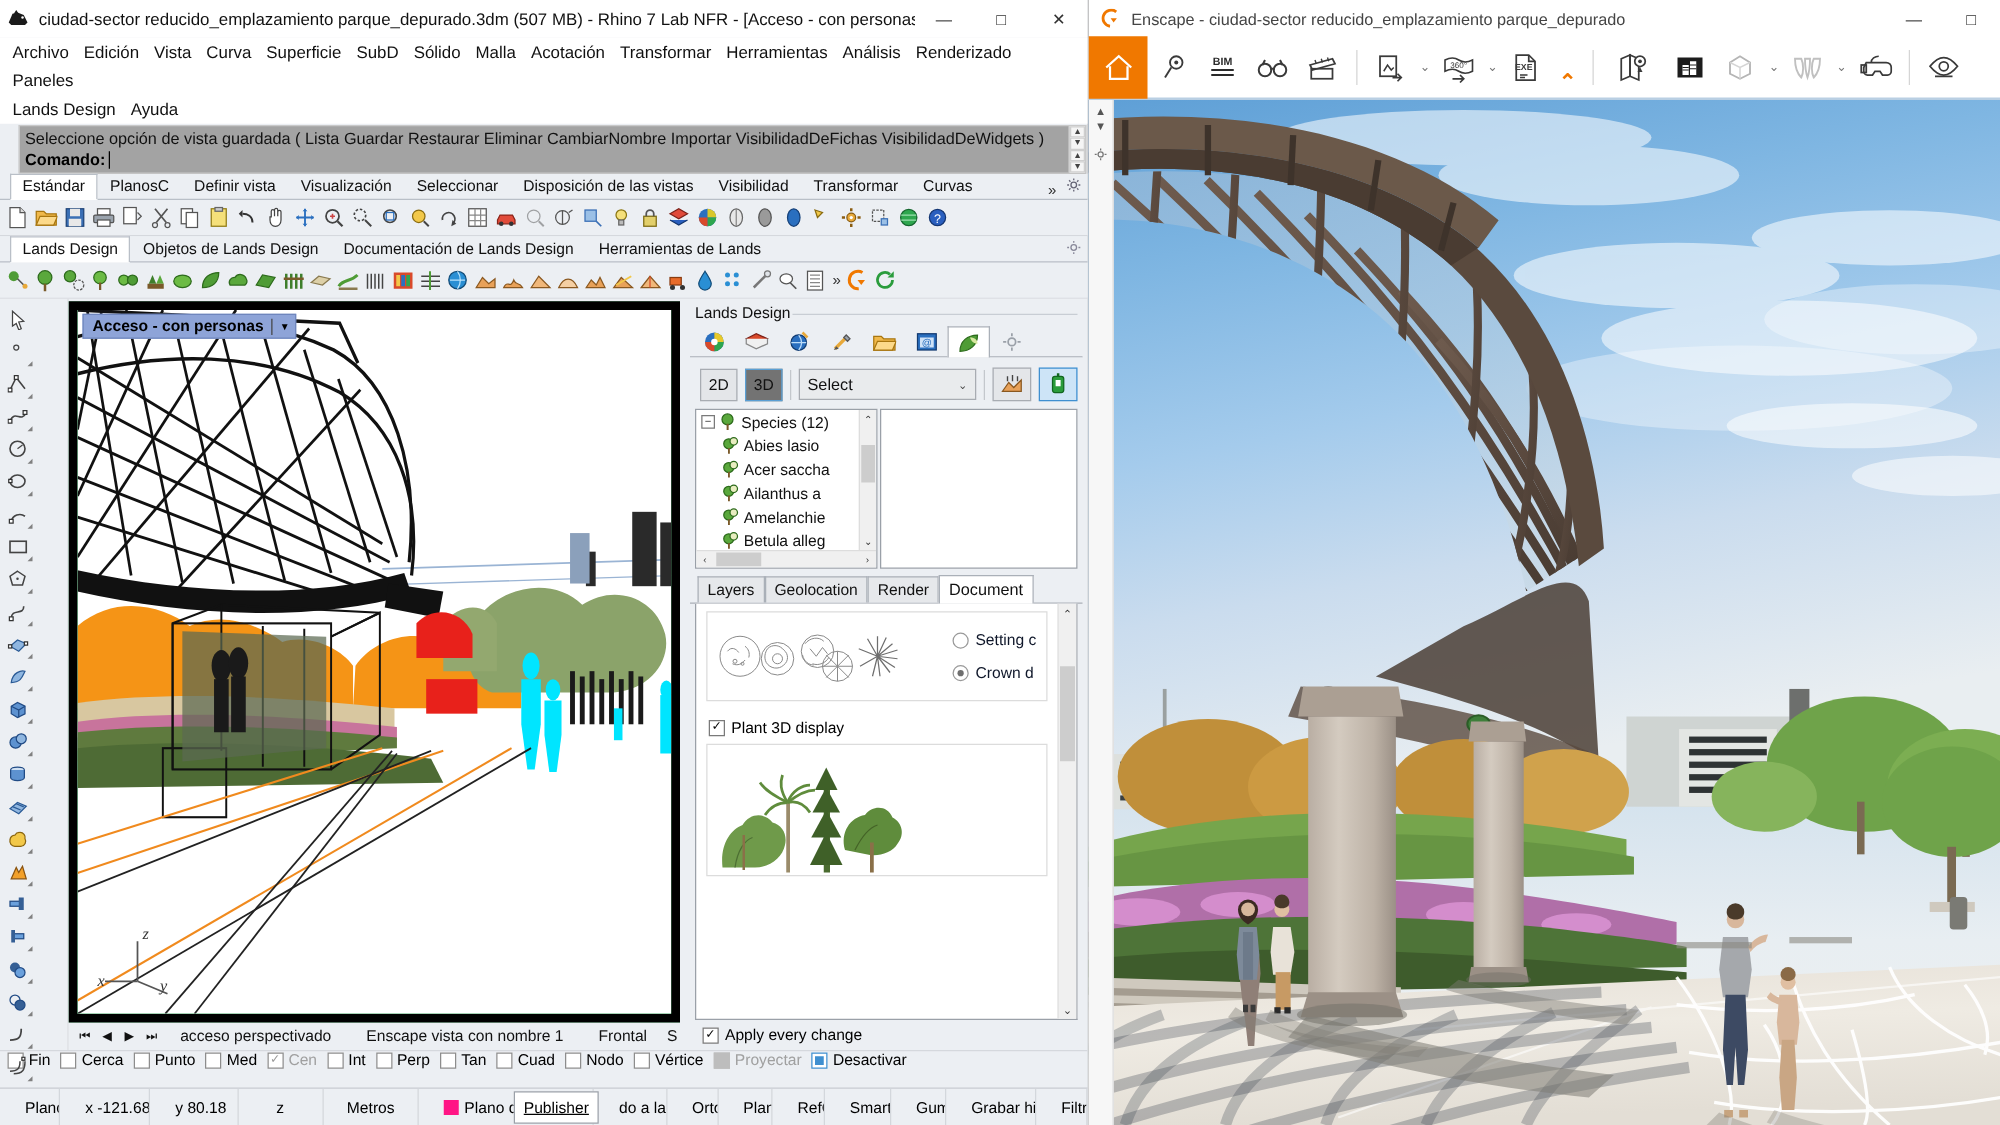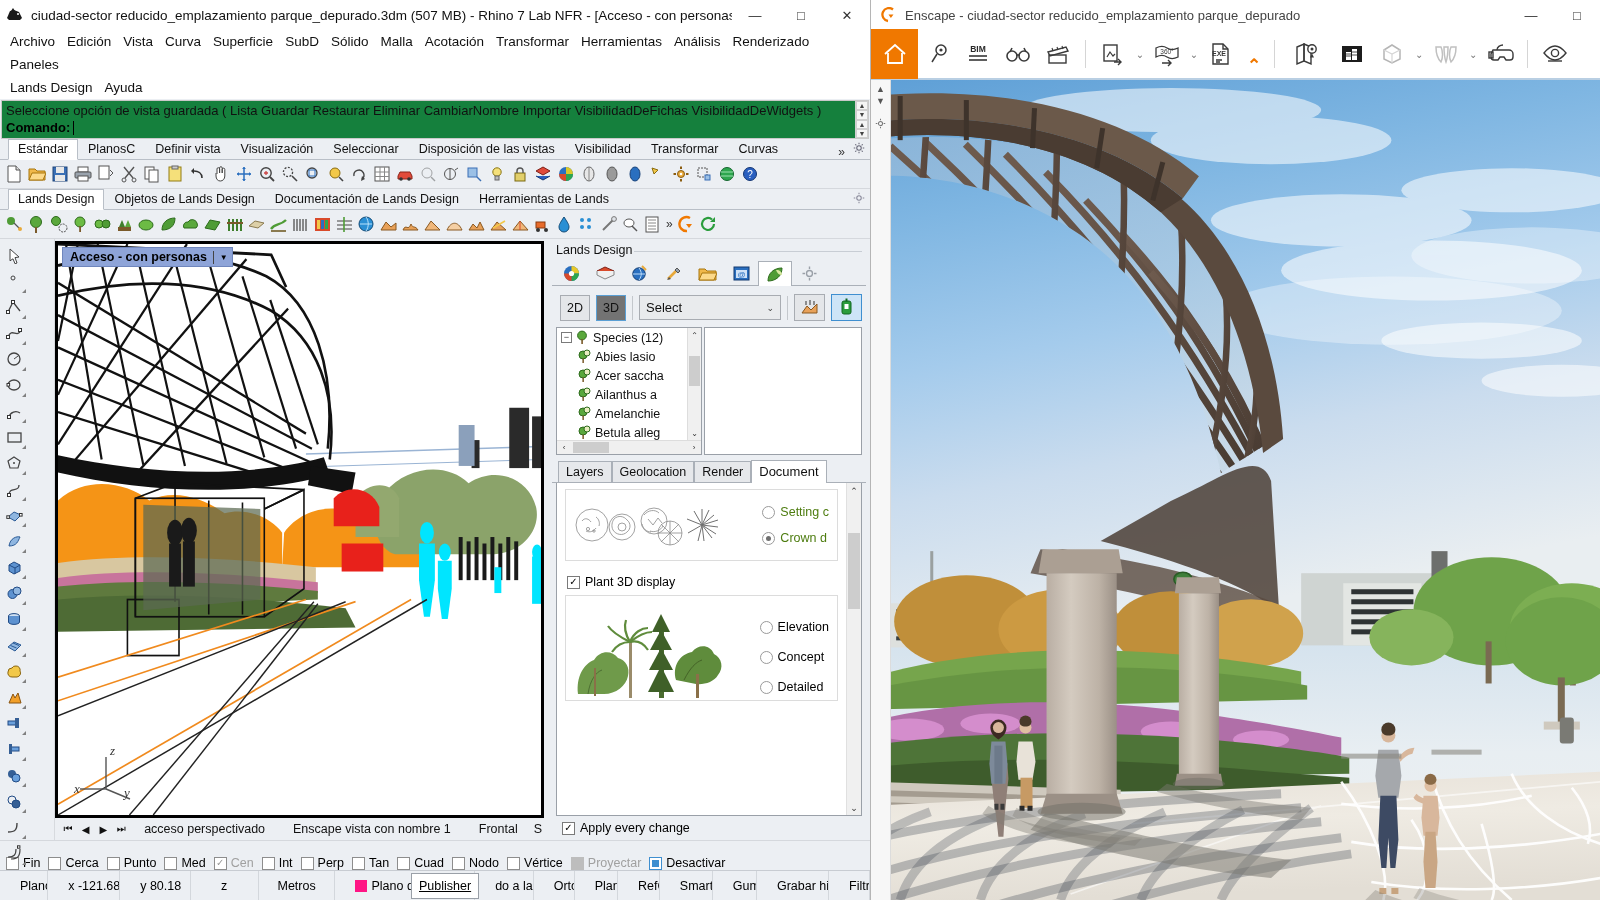--- a/index.html
+++ b/index.html
@@ -48,7 +48,7 @@
 
   
   .cmdarea {
-    background: #15803d; border: 1px solid #c9c9c9; margin: 1px 1px 0 1px;
+    background: #a3a3a3; border: 1px solid #c9c9c9; margin: 1px 1px 0 15px;
     flex: 0 0 auto; display: flex; position: relative;
   }
   .cmd-lines { flex: 1 1 auto; padding: 1px 4px; }

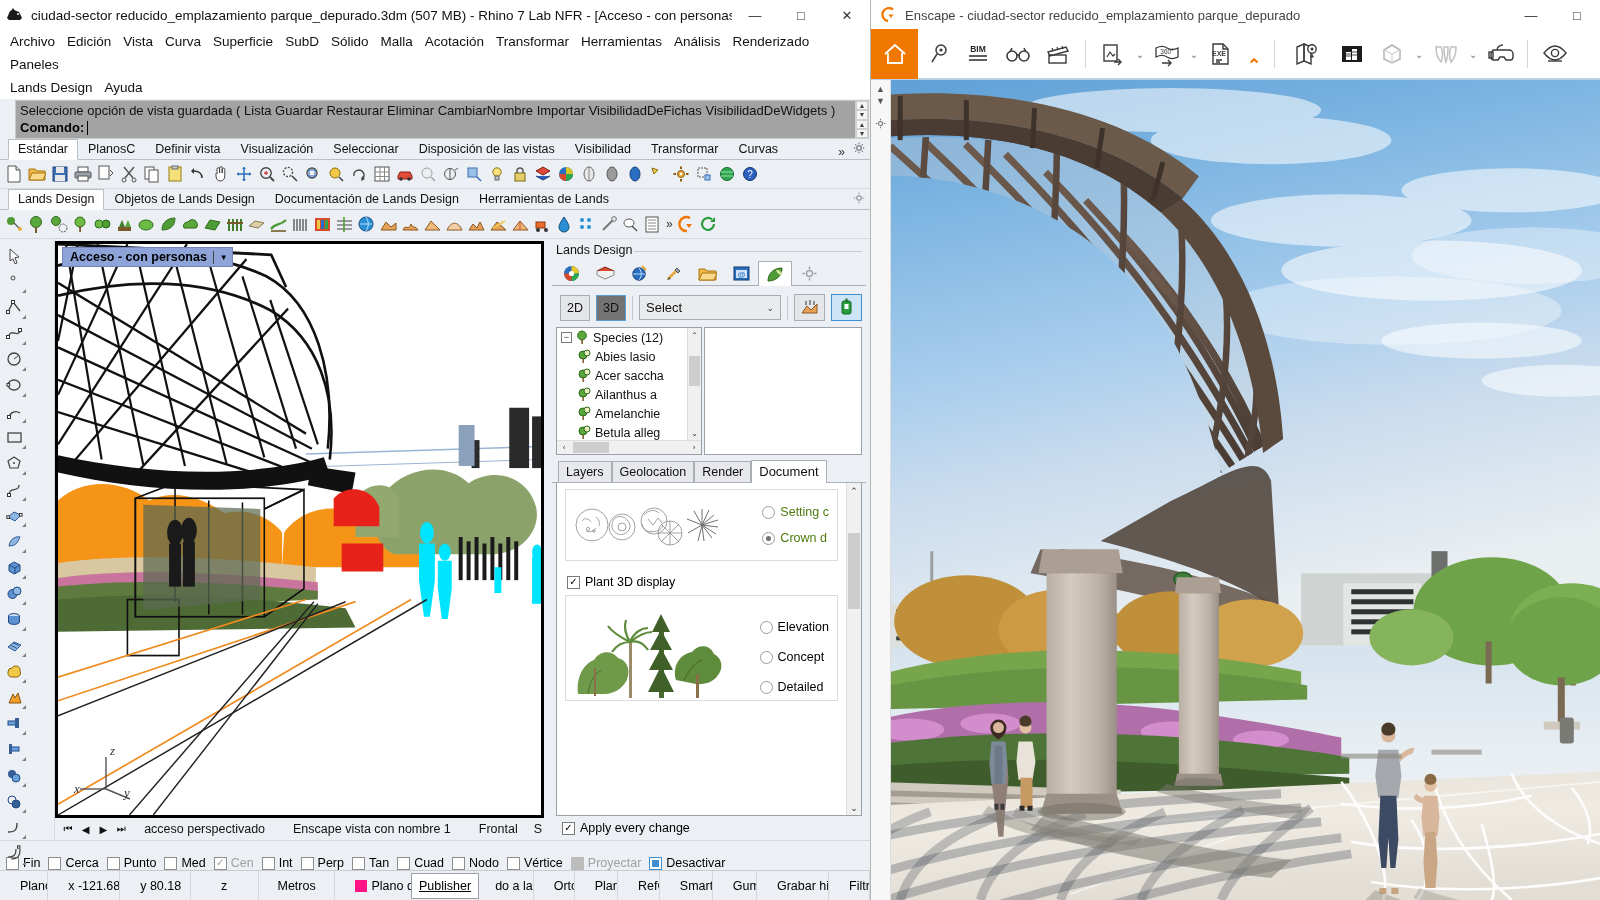--- a/index.html
+++ b/index.html
@@ -101,7 +101,7 @@
     background: #eceff3; padding: 2px 4px 0 0;
   }
   .viewport {
-    position: relative; flex: 1 1 auto; background: #86efac; border: 3px solid #000000;
+    position: relative; flex: 1 1 auto; background: #86efac; border: 7px solid #000000;
     overflow: hidden;
   }
   .vp-label {

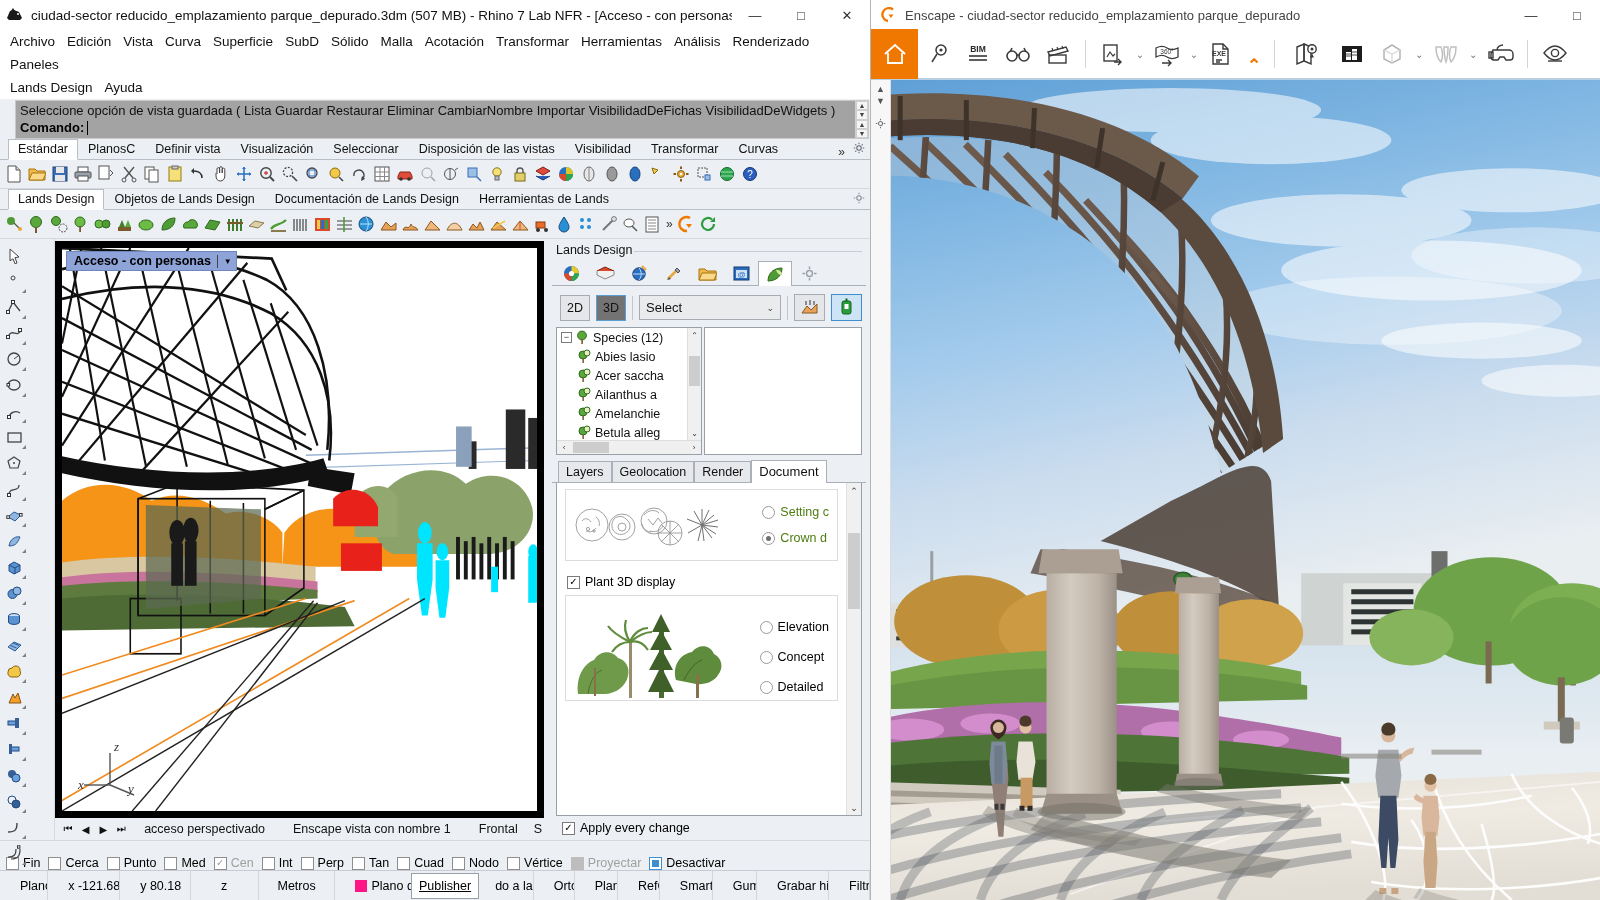--- a/index.html
+++ b/index.html
@@ -182,7 +182,7 @@
   .rad { display: flex; align-items: center; gap: 5px; font-size: 12.5px; white-space: nowrap; }
   .rad .dot { width: 13px; height: 13px; border-radius: 50%; border: 1px solid #9a9a9a; background: #fff; flex:0 0 13px; position: relative;}
   .rad.sel .dot::after { content:""; position:absolute; left:3px; top:3px; width:5px; height:5px; border-radius:50%; background:#6f6f6f;}
-  .rad.dis { color: #4d7c0f; }
+  .rad.dis { color: #0f172a; }
   .cbx { display: flex; align-items: center; gap: 5px; font-size: 12.5px; }
   .cbx .box { width: 13px; height: 13px; border: 1px solid #7a7a7a; background:#fff; flex:0 0 13px; display:flex; align-items:center; justify-content:center; font-size:10px; line-height:10px;}
   .apply-row { padding: 5px 0 5px 10px; flex: 0 0 auto;}

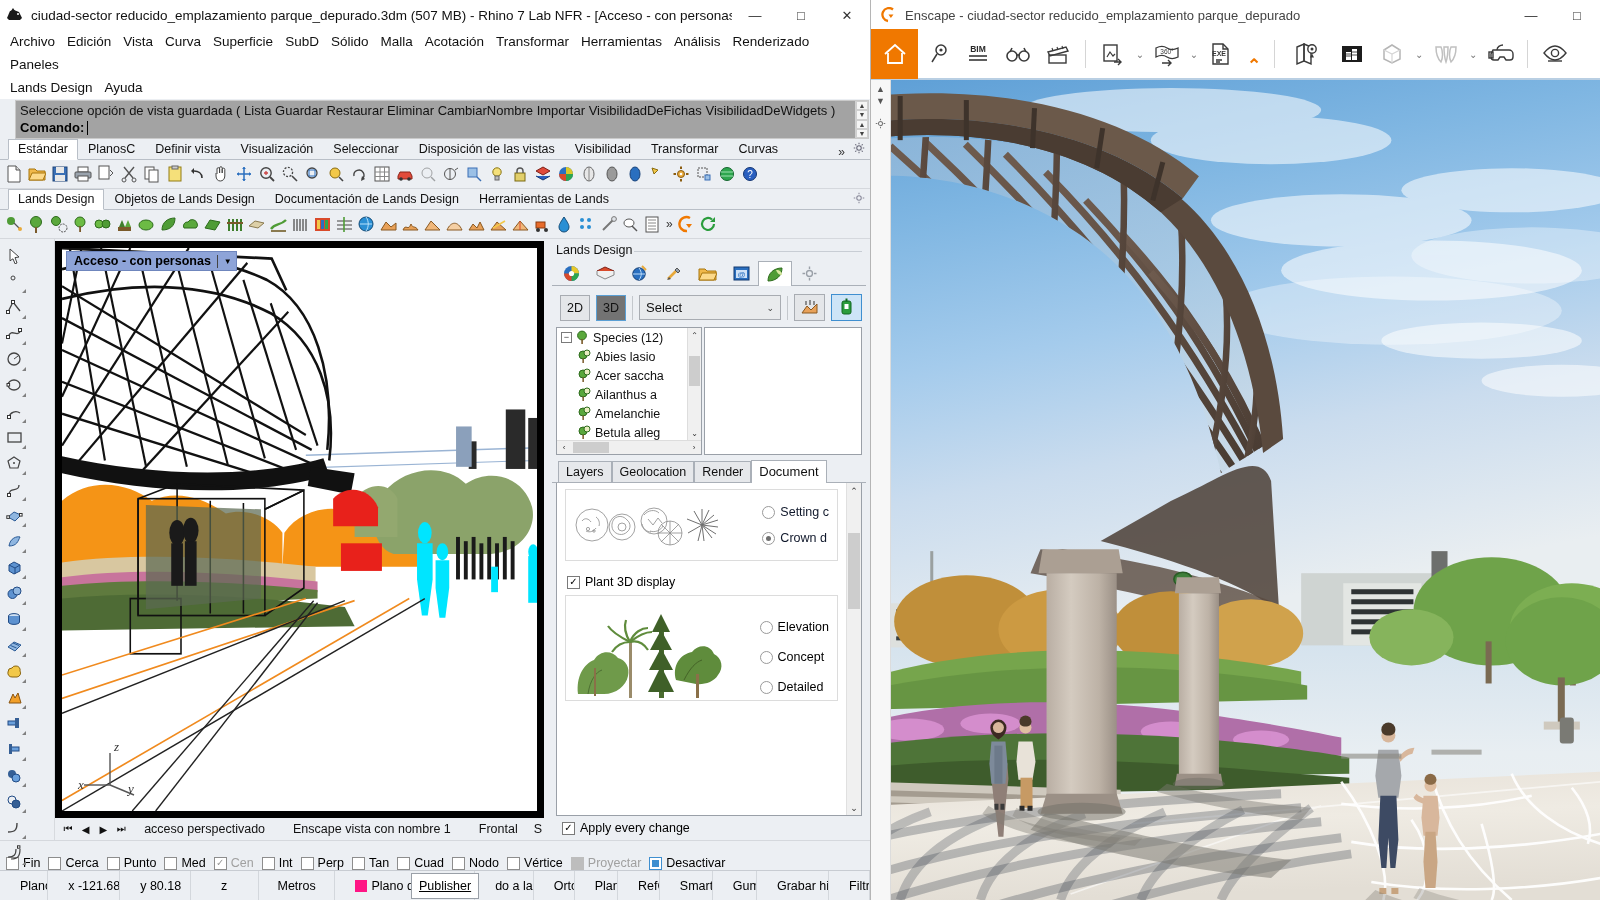--- a/index.html
+++ b/index.html
@@ -1315,20 +1315,6 @@
                   <rect x="124" y="72" width="3" height="24" fill="#8a7048"></rect>
                 </g>
               </svg>
-              <div class="radio-col" style="gap:16px;padding-top:18px;">
-                <div class="rad">
-                  <span class="dot"></span>
-                  <span>Elevation</span>
-                </div>
-                <div class="rad">
-                  <span class="dot"></span>
-                  <span>Concept</span>
-                </div>
-                <div class="rad">
-                  <span class="dot"></span>
-                  <span>Detailed</span>
-                </div>
-              </div>
             </div>
           </div>
 

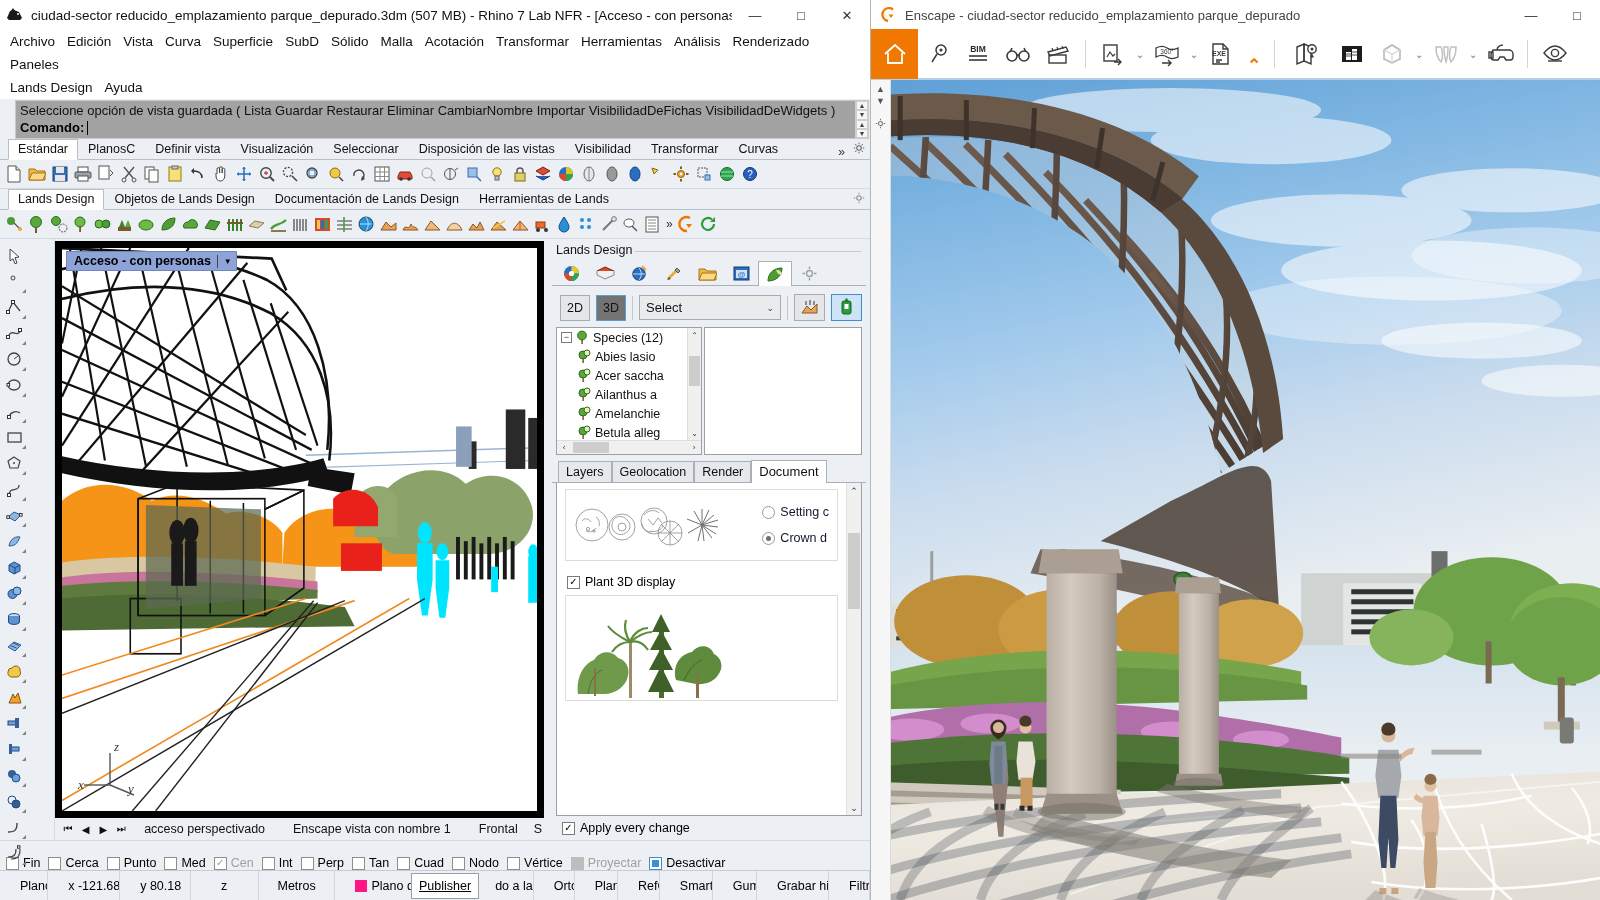--- a/index.html
+++ b/index.html
@@ -189,7 +189,7 @@
 
   
   .osnap {
-    flex: 0 0 30px; background: #eceff3; display: flex; align-items: flex-end;
+    flex: 0 0 30px; background: #eceff3; display: flex; align-items: flex-start;
     gap: 2px; padding: 0 6px; border-top: 1px solid #d5d8dd; font-size: 12.5px;
   }
   .osnap .cbx { gap: 4px; margin-right: 6px; }

